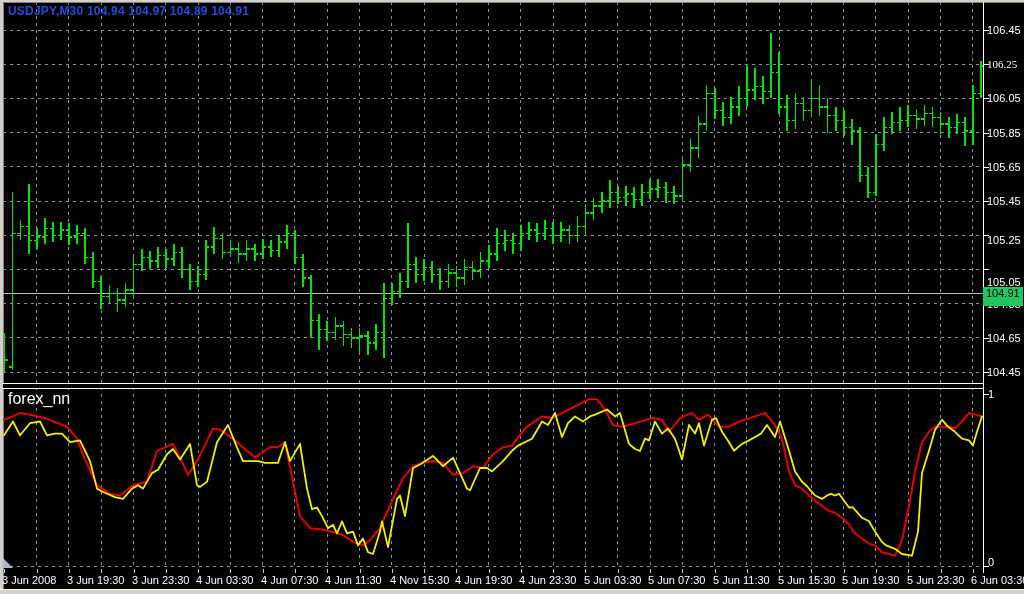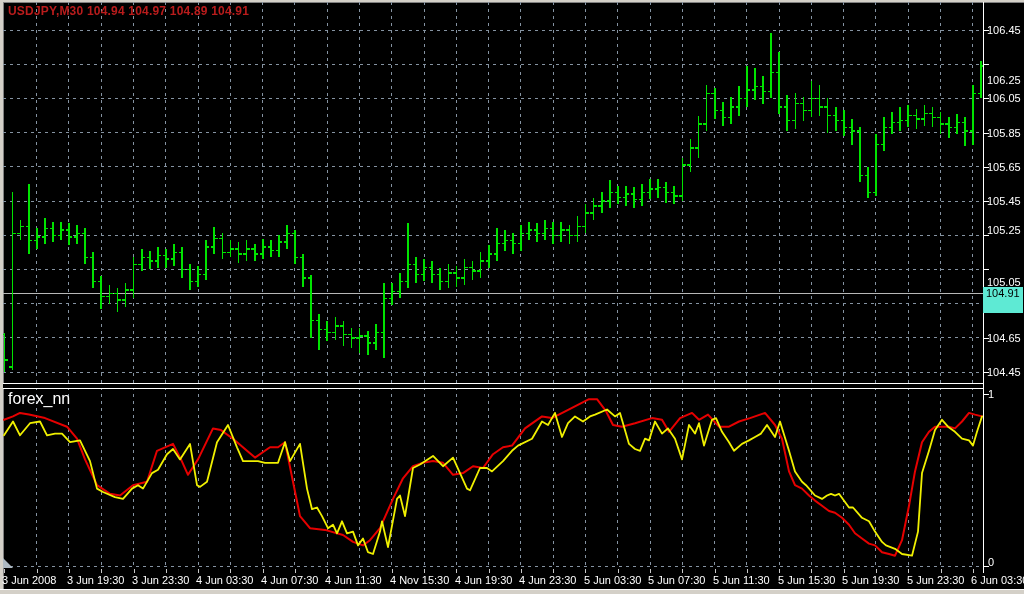--- a/index.html
+++ b/index.html
@@ -10,7 +10,7 @@
   .panel-svg{position:absolute;display:block;}
   #mainSvg{left:3px;top:2px;}
   #indSvg{left:3px;top:387px;}
-  .chart-title{position:absolute;left:8px;top:4px;color:#b91c1c;font-size:12px;font-weight:bold;
+  .chart-title{position:absolute;left:8px;top:4px;color:#1d4ed8;font-size:12px;font-weight:bold;
                letter-spacing:0.2px;white-space:nowrap;z-index:5;}
   .ind-name{position:absolute;left:8px;top:390px;color:#fff;font-size:16px;white-space:nowrap;z-index:5;}
   .sep{position:absolute;left:3px;top:383px;width:981px;height:4px;background:#000;

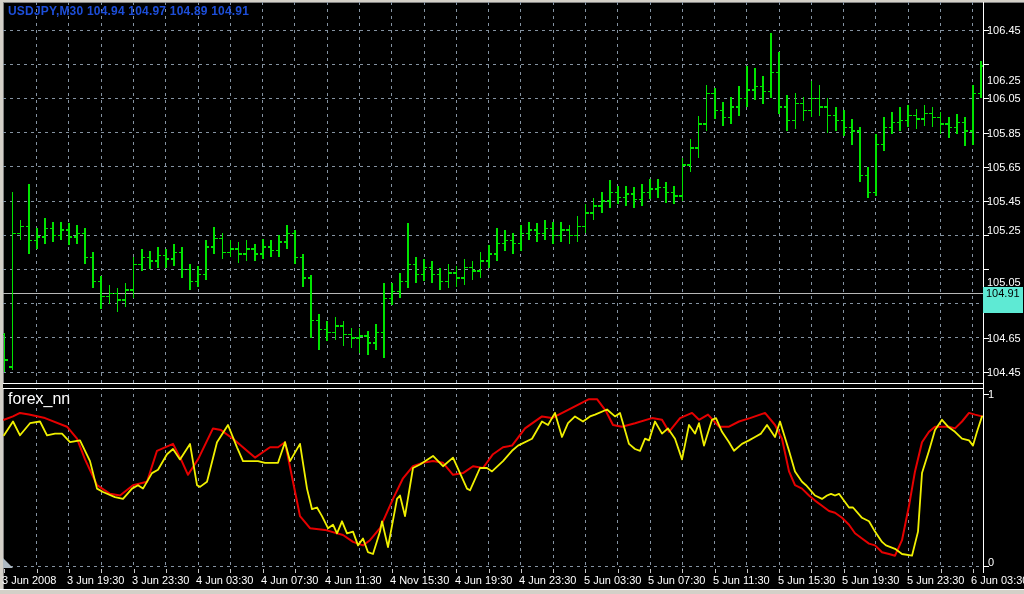--- a/index.html
+++ b/index.html
@@ -499,7 +499,7 @@
       <div class="ptick" style="top: 30px;"></div>
       <div class="price-label" style="top: 24px;">106.45</div>
       <div class="ptick" style="top: 64.2px;"></div>
-      <div class="price-label" style="top: 74px;">106.25</div>
+      <div class="price-label" style="top: 58px; font-family: Liberation Serif, serif;">106.25</div>
       <div class="ptick" style="top: 98.4px;"></div>
       <div class="price-label" style="top: 92.4px;">106.05</div>
       <div class="ptick" style="top: 132.6px;"></div>

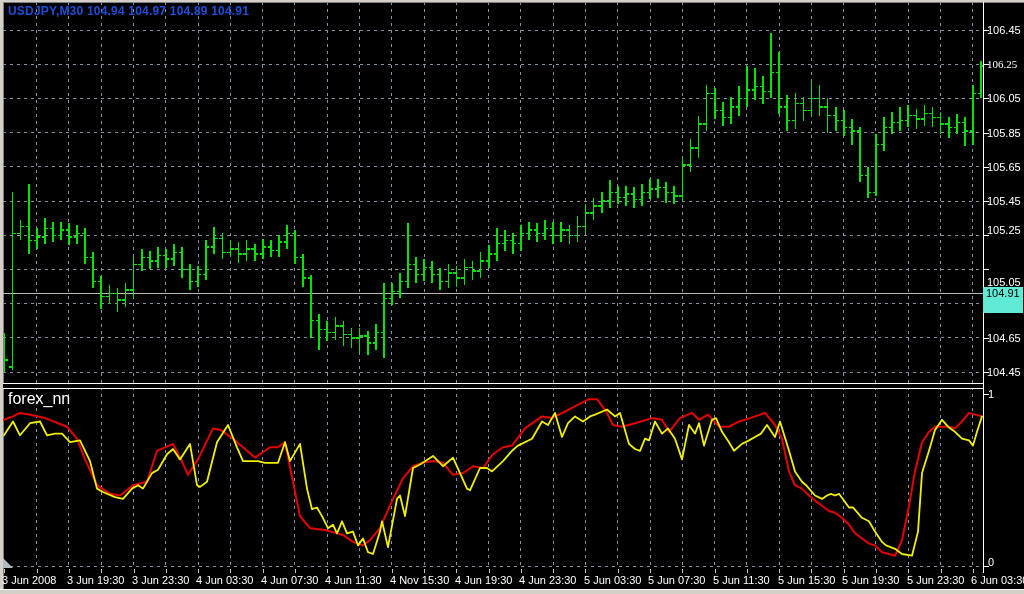--- a/index.html
+++ b/index.html
@@ -509,7 +509,7 @@
       <div class="ptick" style="top: 201px;"></div>
       <div class="price-label" style="top: 195px;">105.45</div>
       <div class="ptick" style="top: 235.2px;"></div>
-      <div class="price-label" style="top: 224px;">105.25</div>
+      <div class="price-label" style="top: 234px;">105.25</div>
       <div class="ptick" style="top: 269.4px;"></div>
       <div class="price-label" style="top: 276px;">105.05</div>
       <div class="ptick" style="top: 303.6px;"></div>

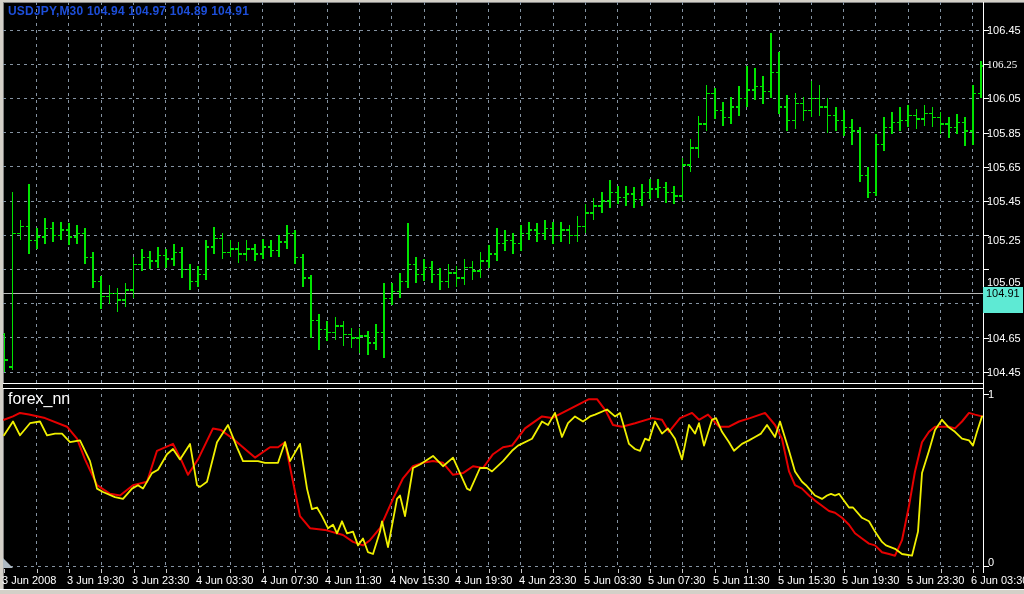--- a/index.html
+++ b/index.html
@@ -20,7 +20,7 @@
   .ptick{position:absolute;left:984px;width:5px;height:1px;background:#fff;z-index:5;}
   .ttick{position:absolute;top:569px;width:1px;height:4px;background:#C8C8C8;z-index:5;}
   .time-label{position:absolute;top:574px;color:#fff;font-size:11px;white-space:nowrap;z-index:5;}
-  .current-price{position:absolute;left:983px;top:287px;width:40px;height:26px;background:#5eead4;
+  .current-price{position:absolute;left:983px;top:287px;width:40px;height:19px;background:#22c55e;
                  color:#000;font-size:11px;line-height:13px;padding-left:3px;box-sizing:border-box;z-index:6;}
   .ind-max{position:absolute;left:988px;top:388px;color:#fff;font-size:11px;z-index:5;}
   .ind-min{position:absolute;left:988px;top:556px;color:#fff;font-size:11px;z-index:5;}

